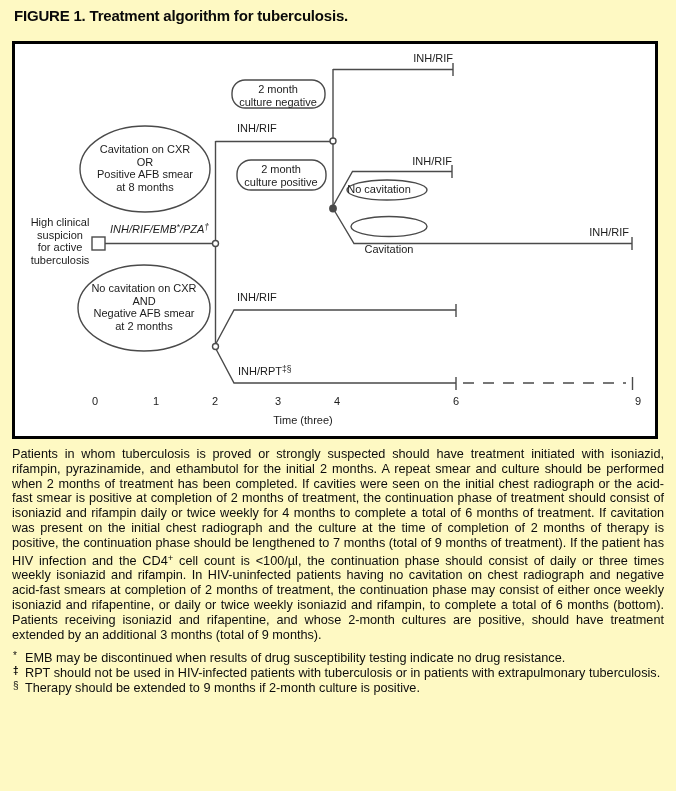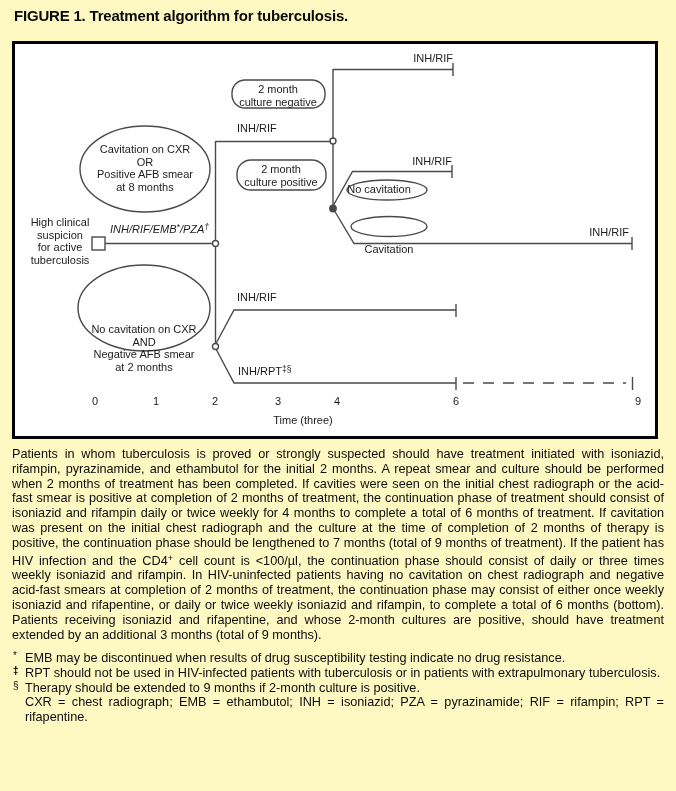--- a/index.html
+++ b/index.html
@@ -93,7 +93,7 @@
 Positive AFB smear
 at 8 months</div>
 
-    <div class="dlabel ta-c" style="left:54px;top:238px;width:150px;margin-top:41px;">No cavitation on CXR
+    <div class="dlabel ta-c" style="left:54px;top:238px;width:150px;">No cavitation on CXR
 AND
 Negative AFB smear
 at 2 months</div>

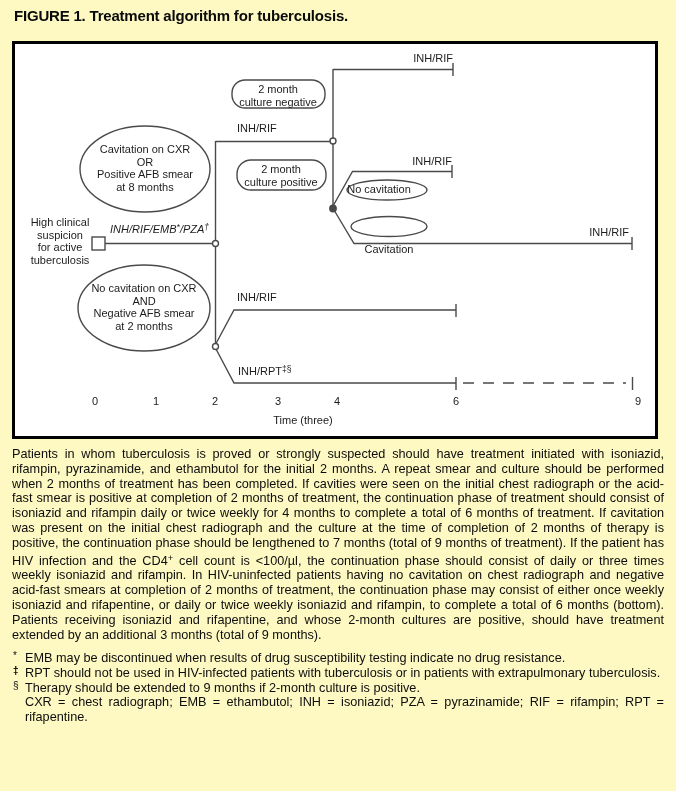--- a/index.html
+++ b/index.html
@@ -142,7 +142,6 @@
 
     <p class="fn"><span class="fnm">§</span><span>Therapy should be extended to 9 months if 2-month culture is positive.</span></p>
 
-    <p class="abbrev">CXR = chest radiograph; EMB = ethambutol; INH = isoniazid; PZA = pyrazinamide; RIF = rifampin; RPT = rifapentine.</p>
   </div>
 
 </div>

